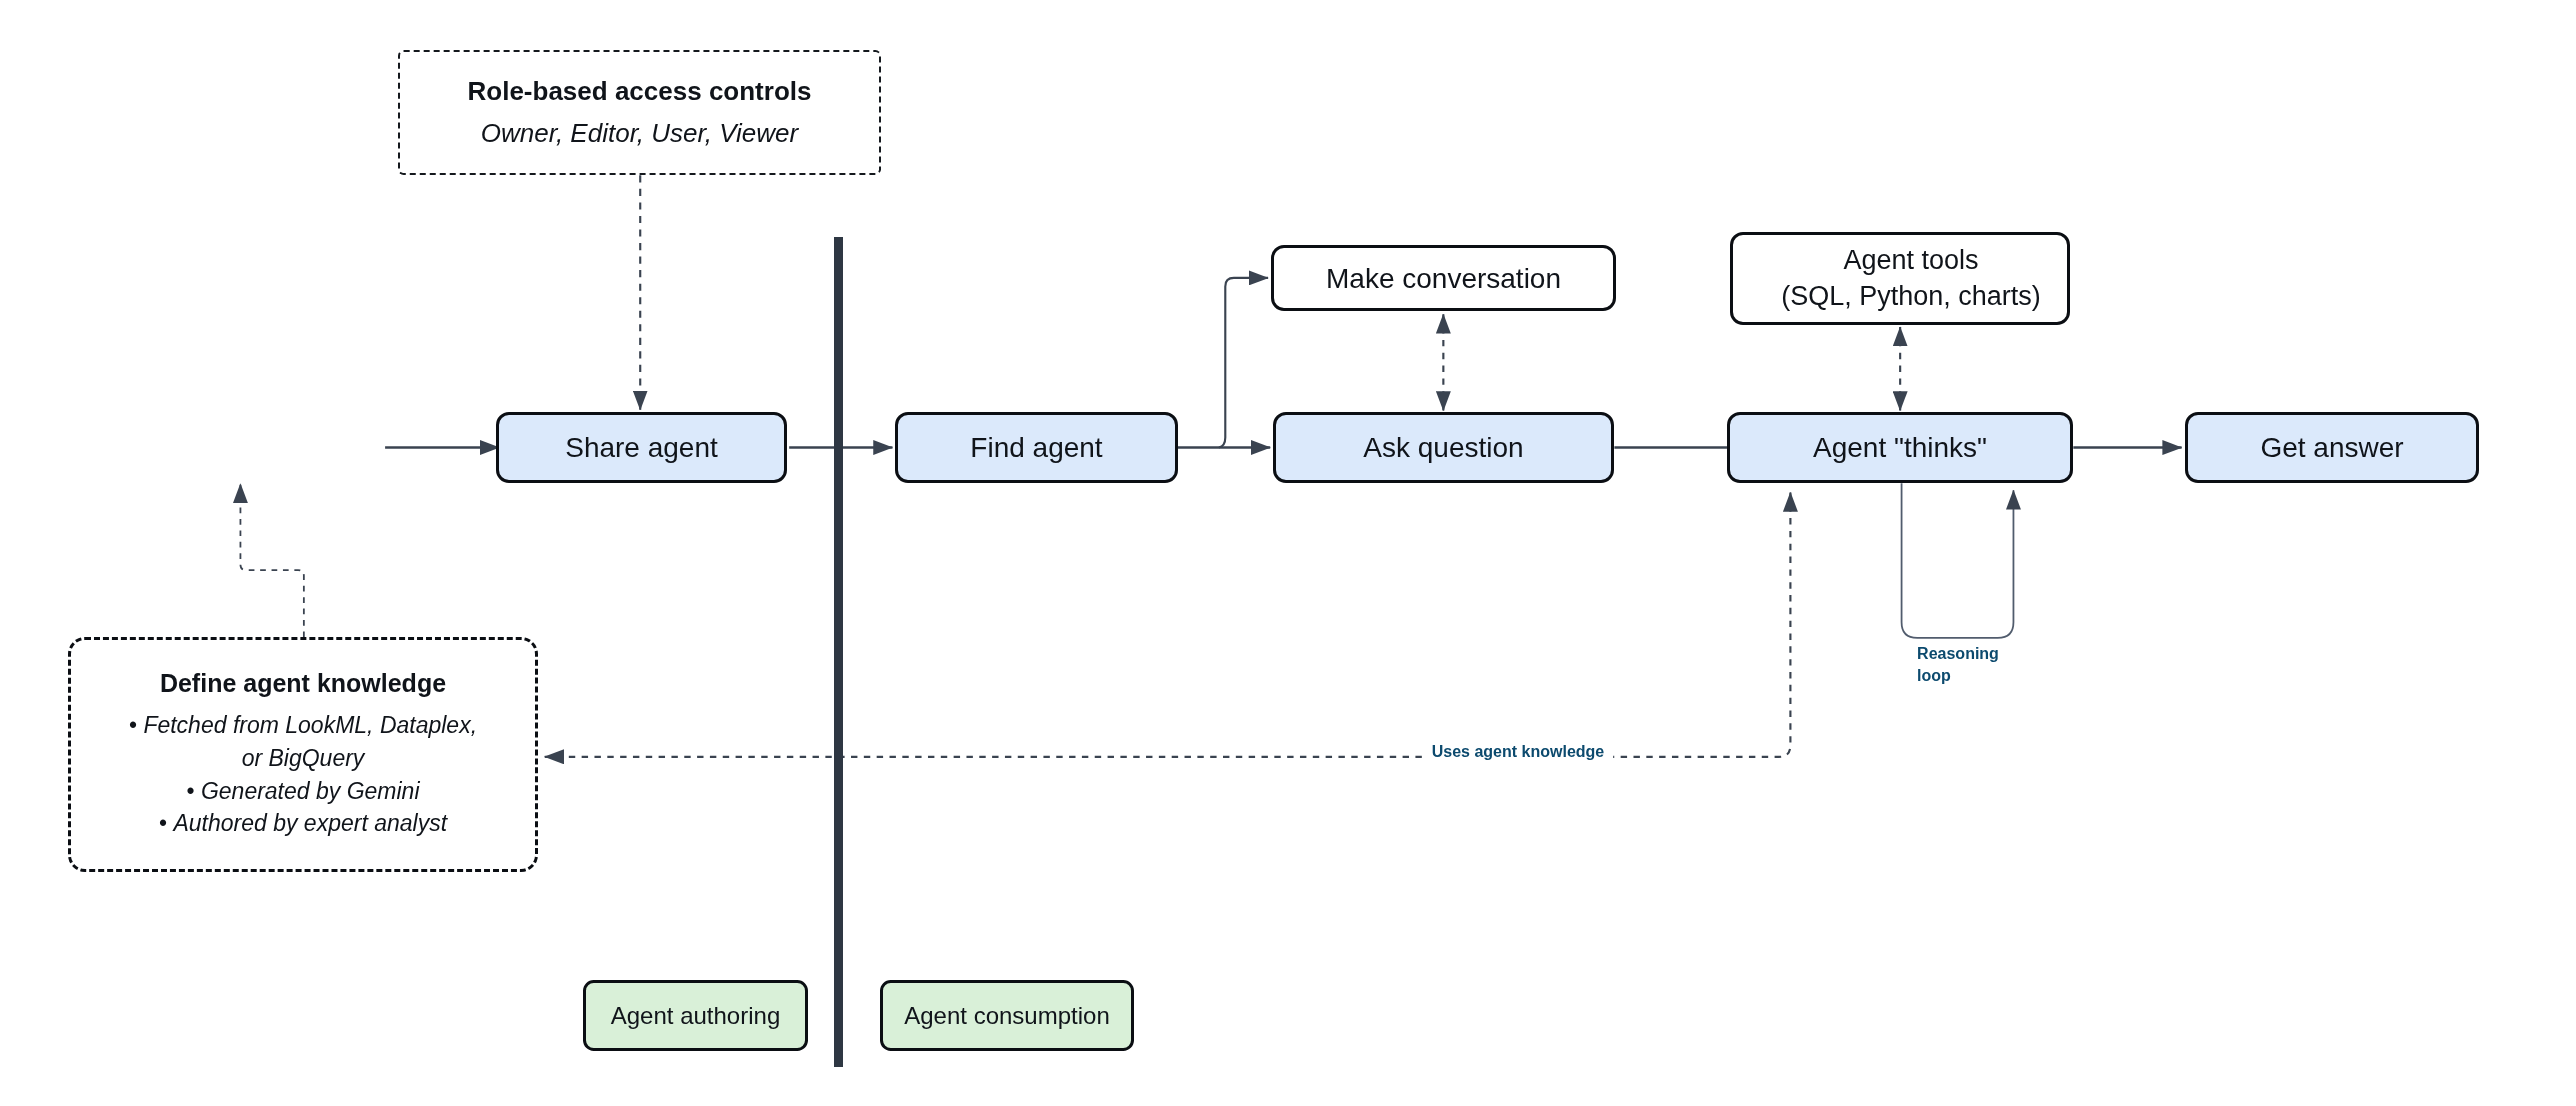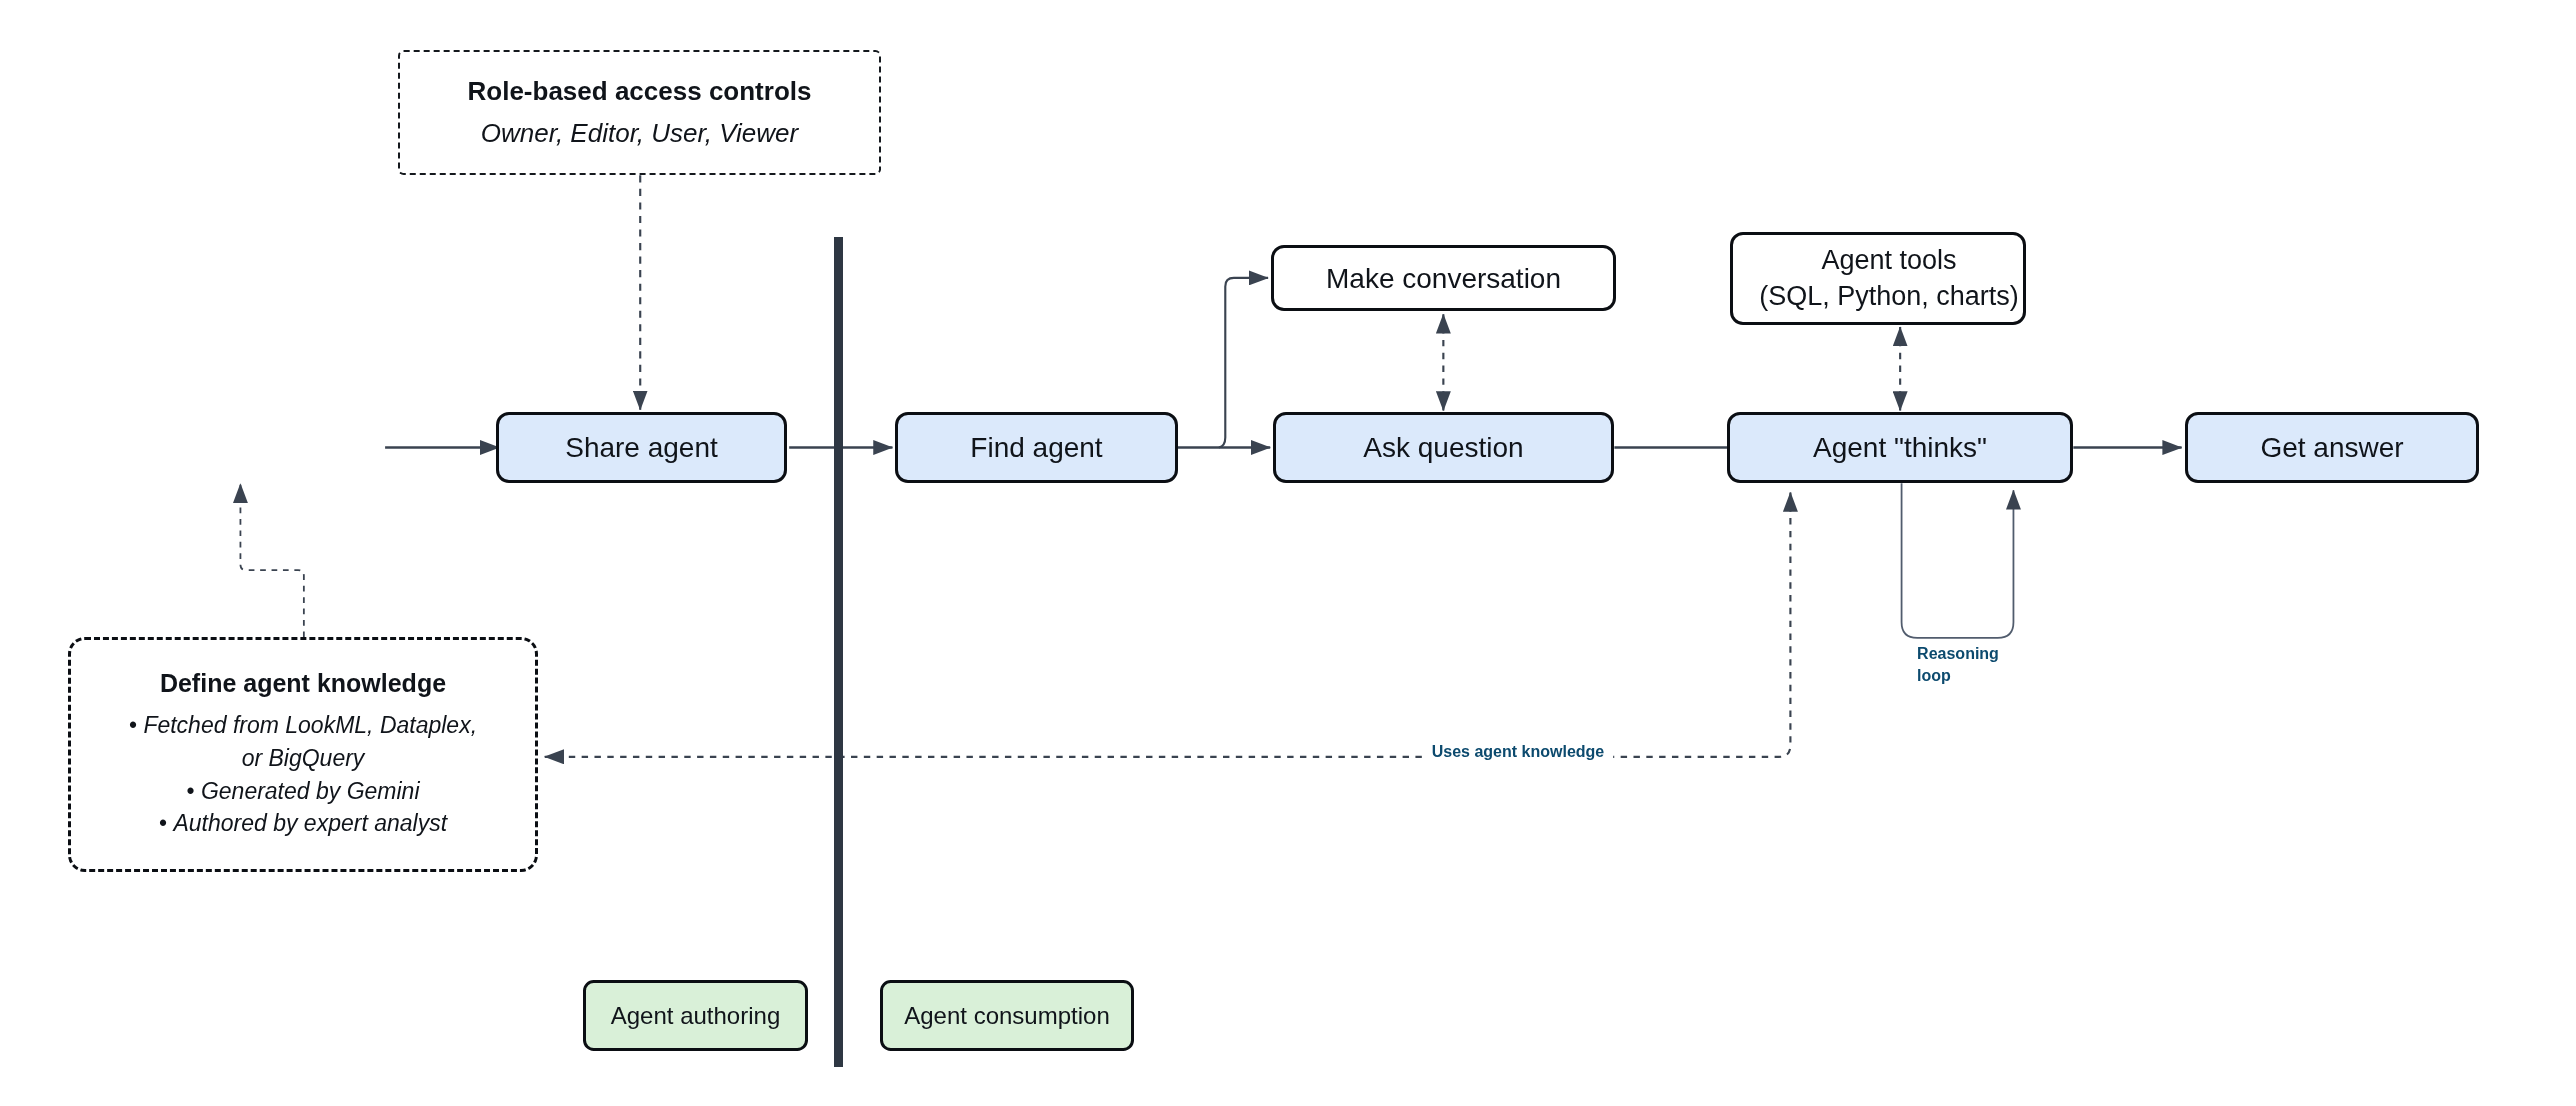--- a/index.html
+++ b/index.html
@@ -94,7 +94,7 @@
   <div class="node white" style="left:1271px;top:245px;width:345px;height:66px;justify-content:center;">
     <span>Make conversation</span>
   </div>
-  <div class="node white multi" style="left:1730px;top:232px;width:296px;height:93px;padding-left:22px;">
+  <div class="node white multi" style="left:1730px;top:232px;width:340px;height:93px;padding-left:22px;">
     <span>Agent tools</span>
     <span>(SQL, Python, charts)</span>
   </div>

